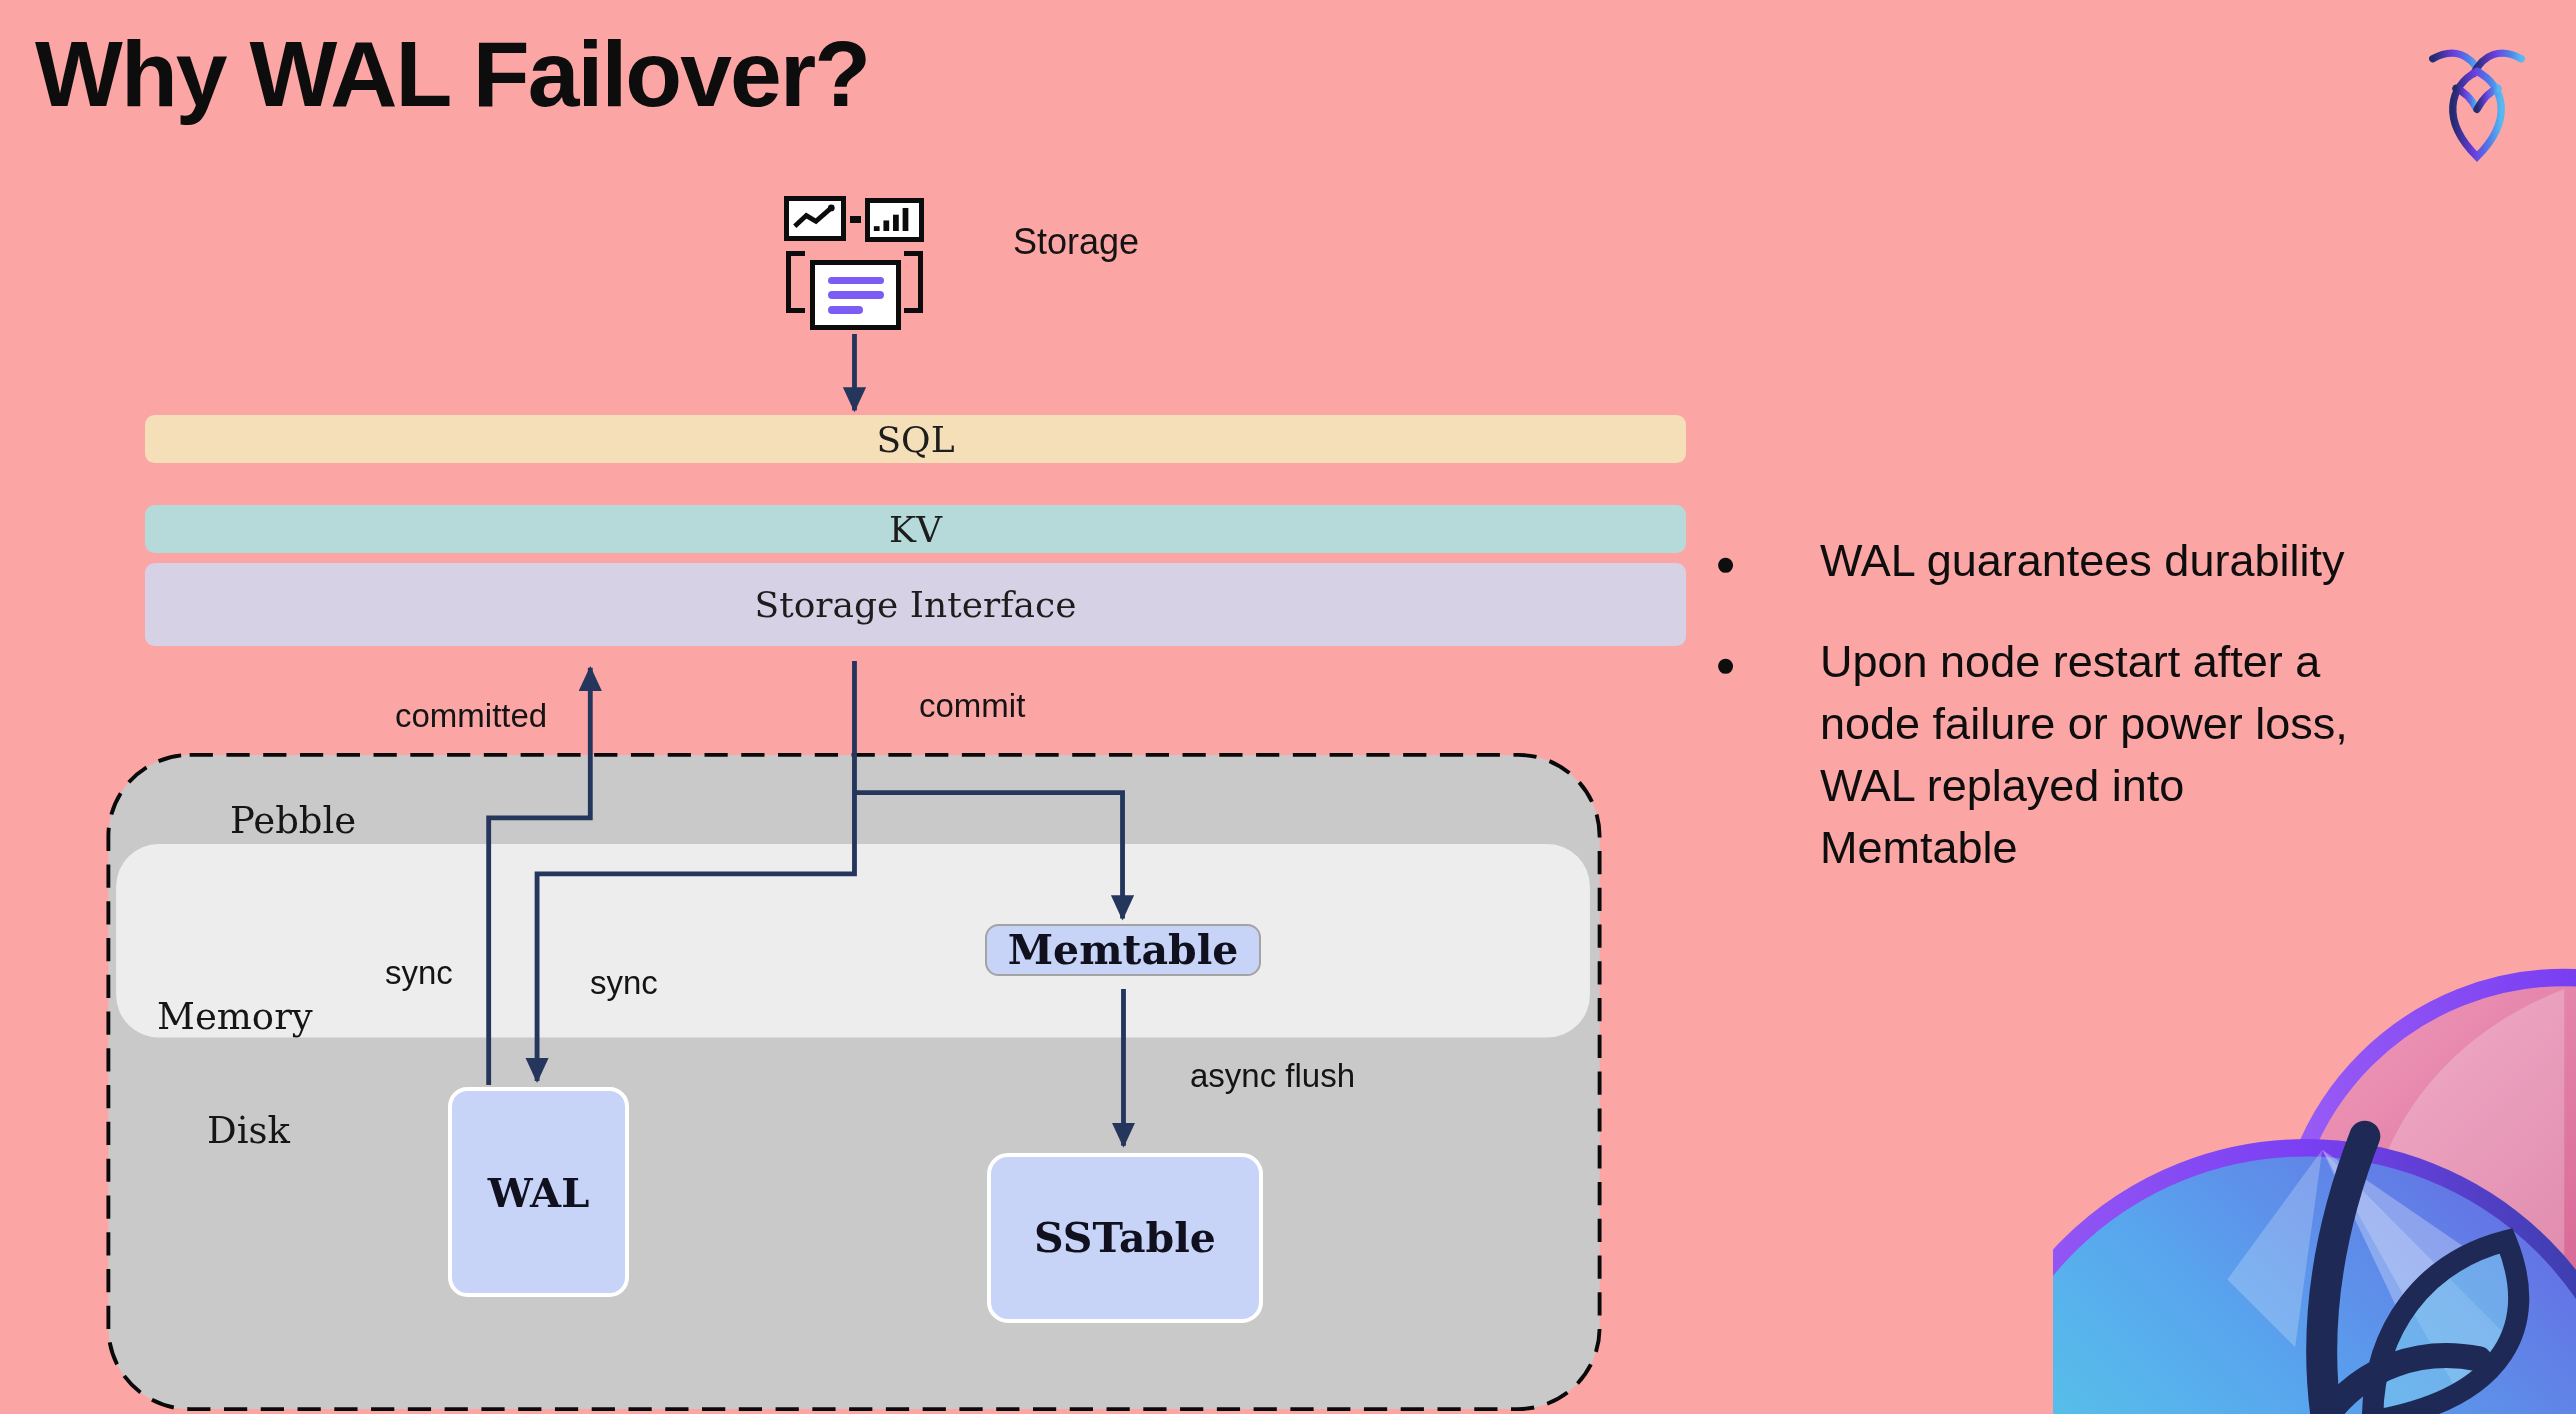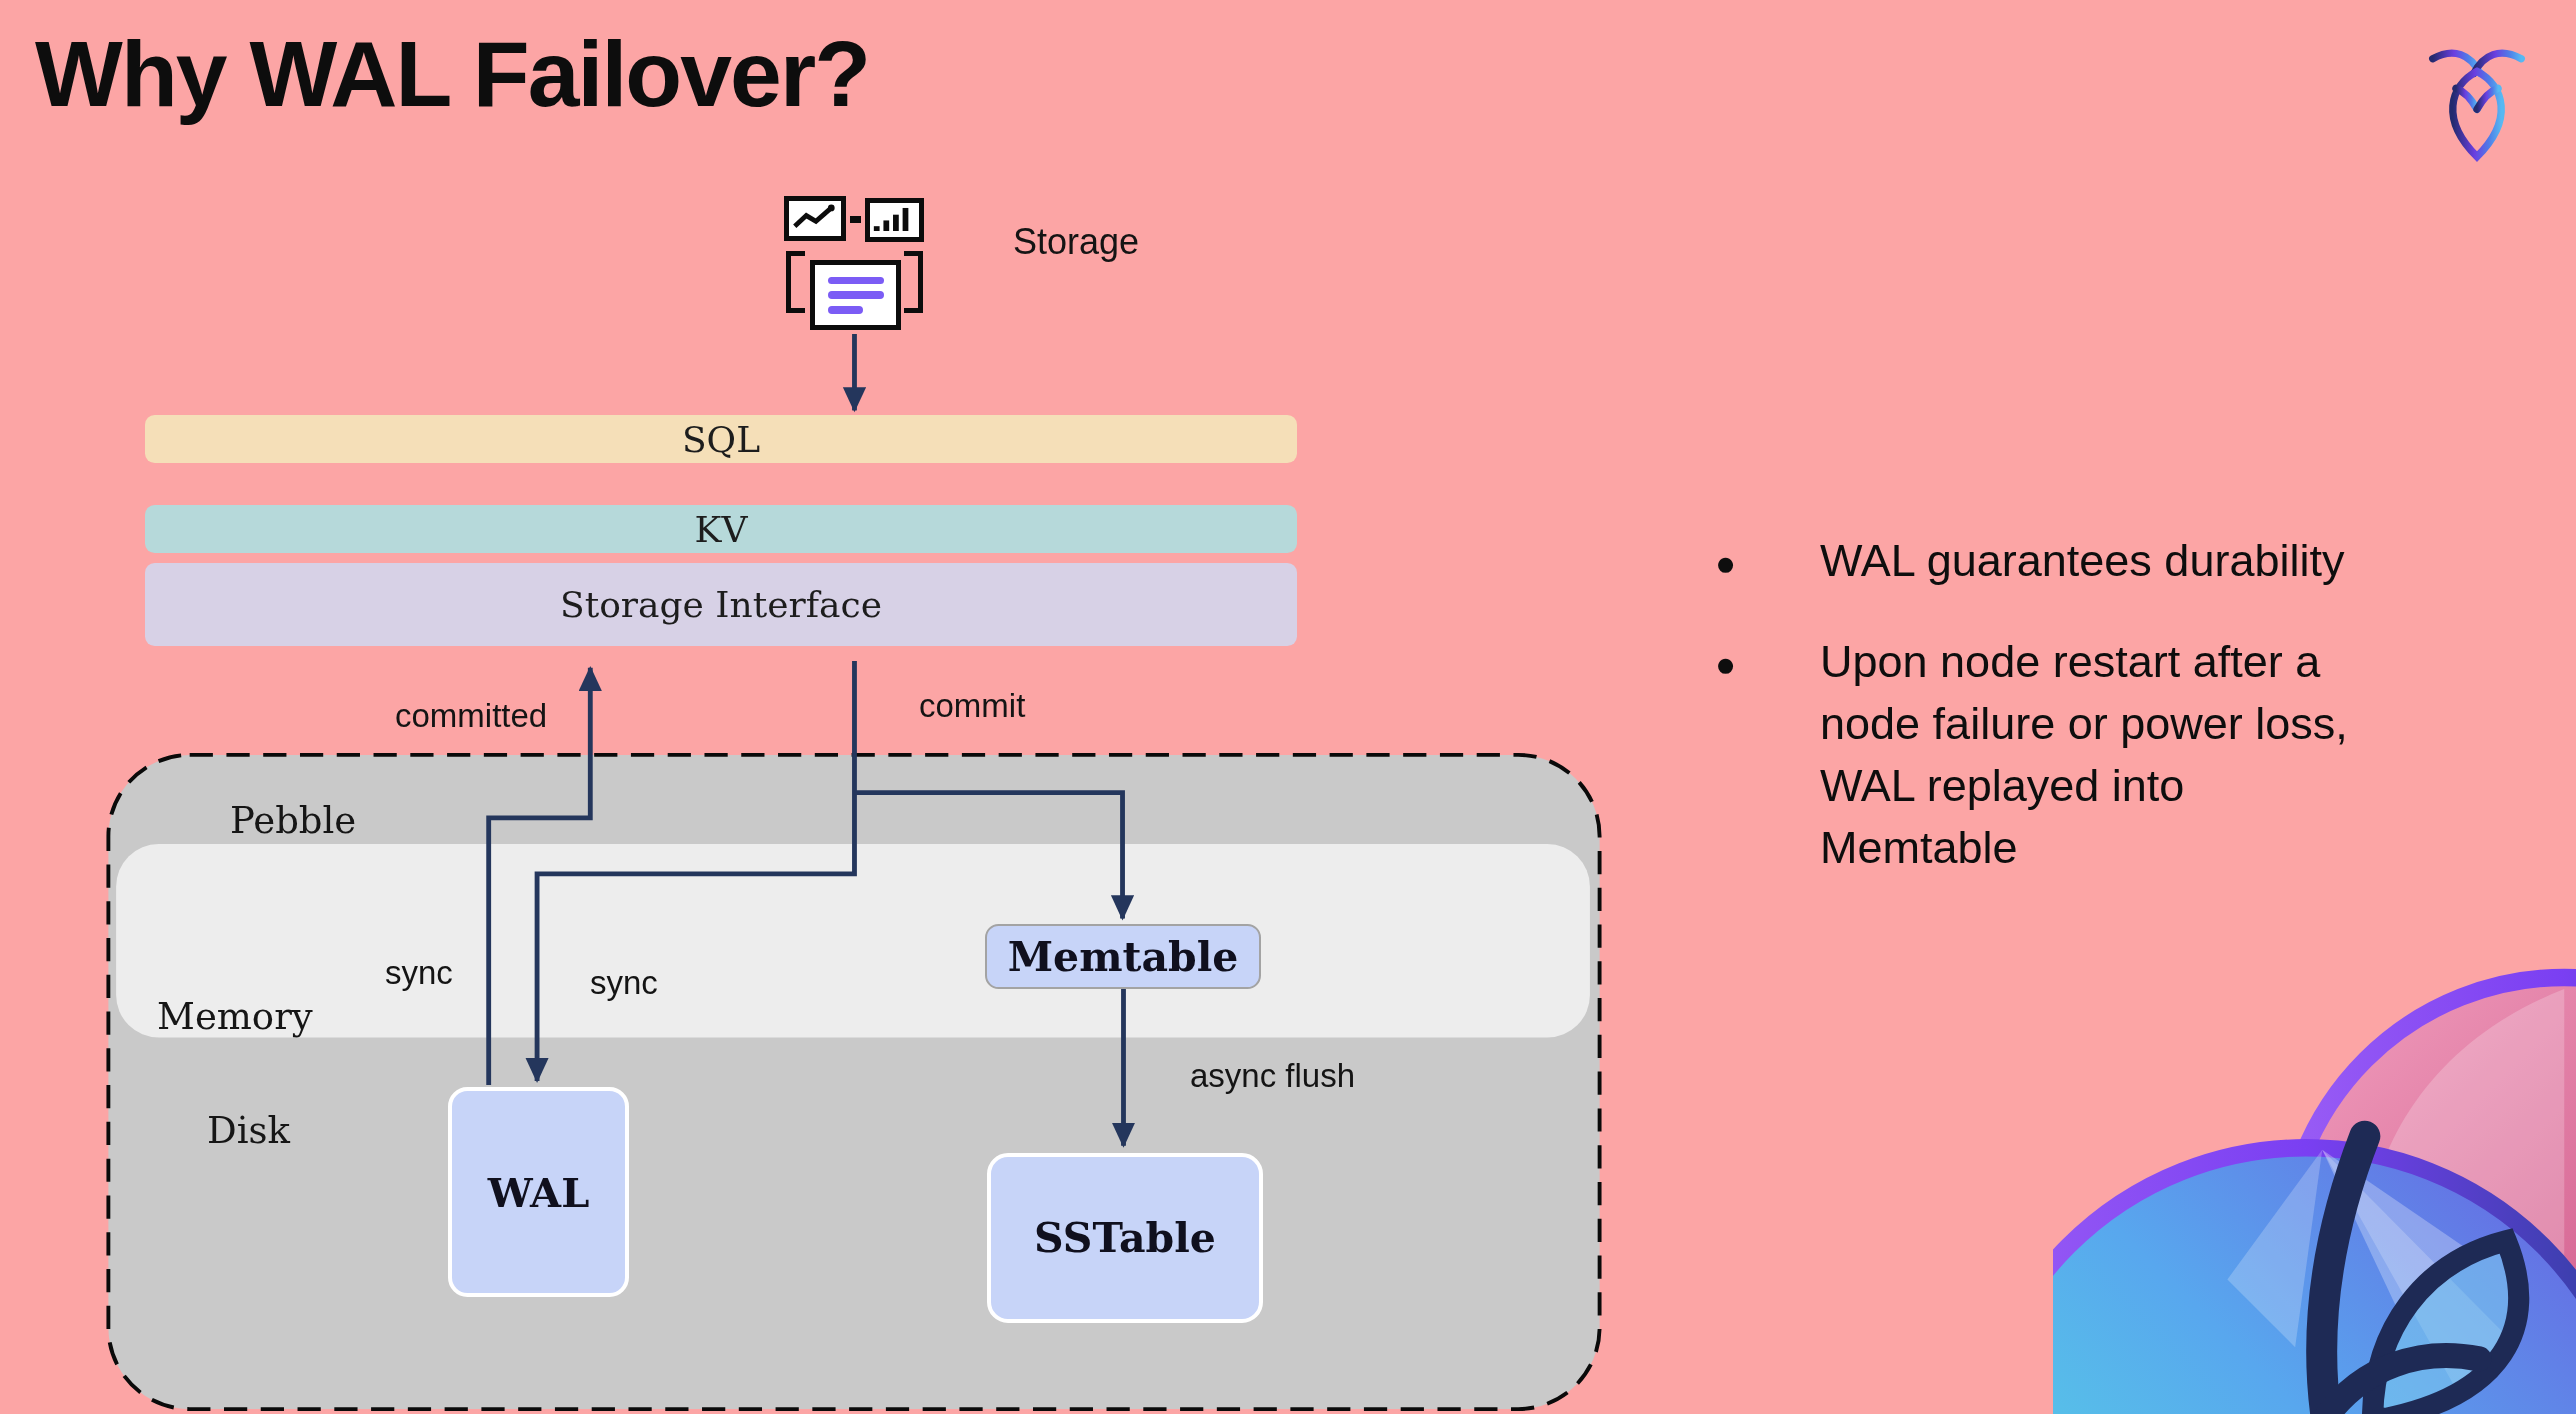--- a/index.html
+++ b/index.html
@@ -29,7 +29,7 @@
   .client-label{position:absolute;left:1013px;top:221px;font-size:36px;color:#141414;}
   
   .bar{
-    position:absolute;left:145px;width:1152px;border-radius:9.7px;
+    position:absolute;left:145px;width:1541px;border-radius:9.7px;
     display:flex;align-items:center;justify-content:center;
     font-family:"DejaVu Serif","Liberation Serif",serif;font-size:36px;color:#1d1d1d;
   }

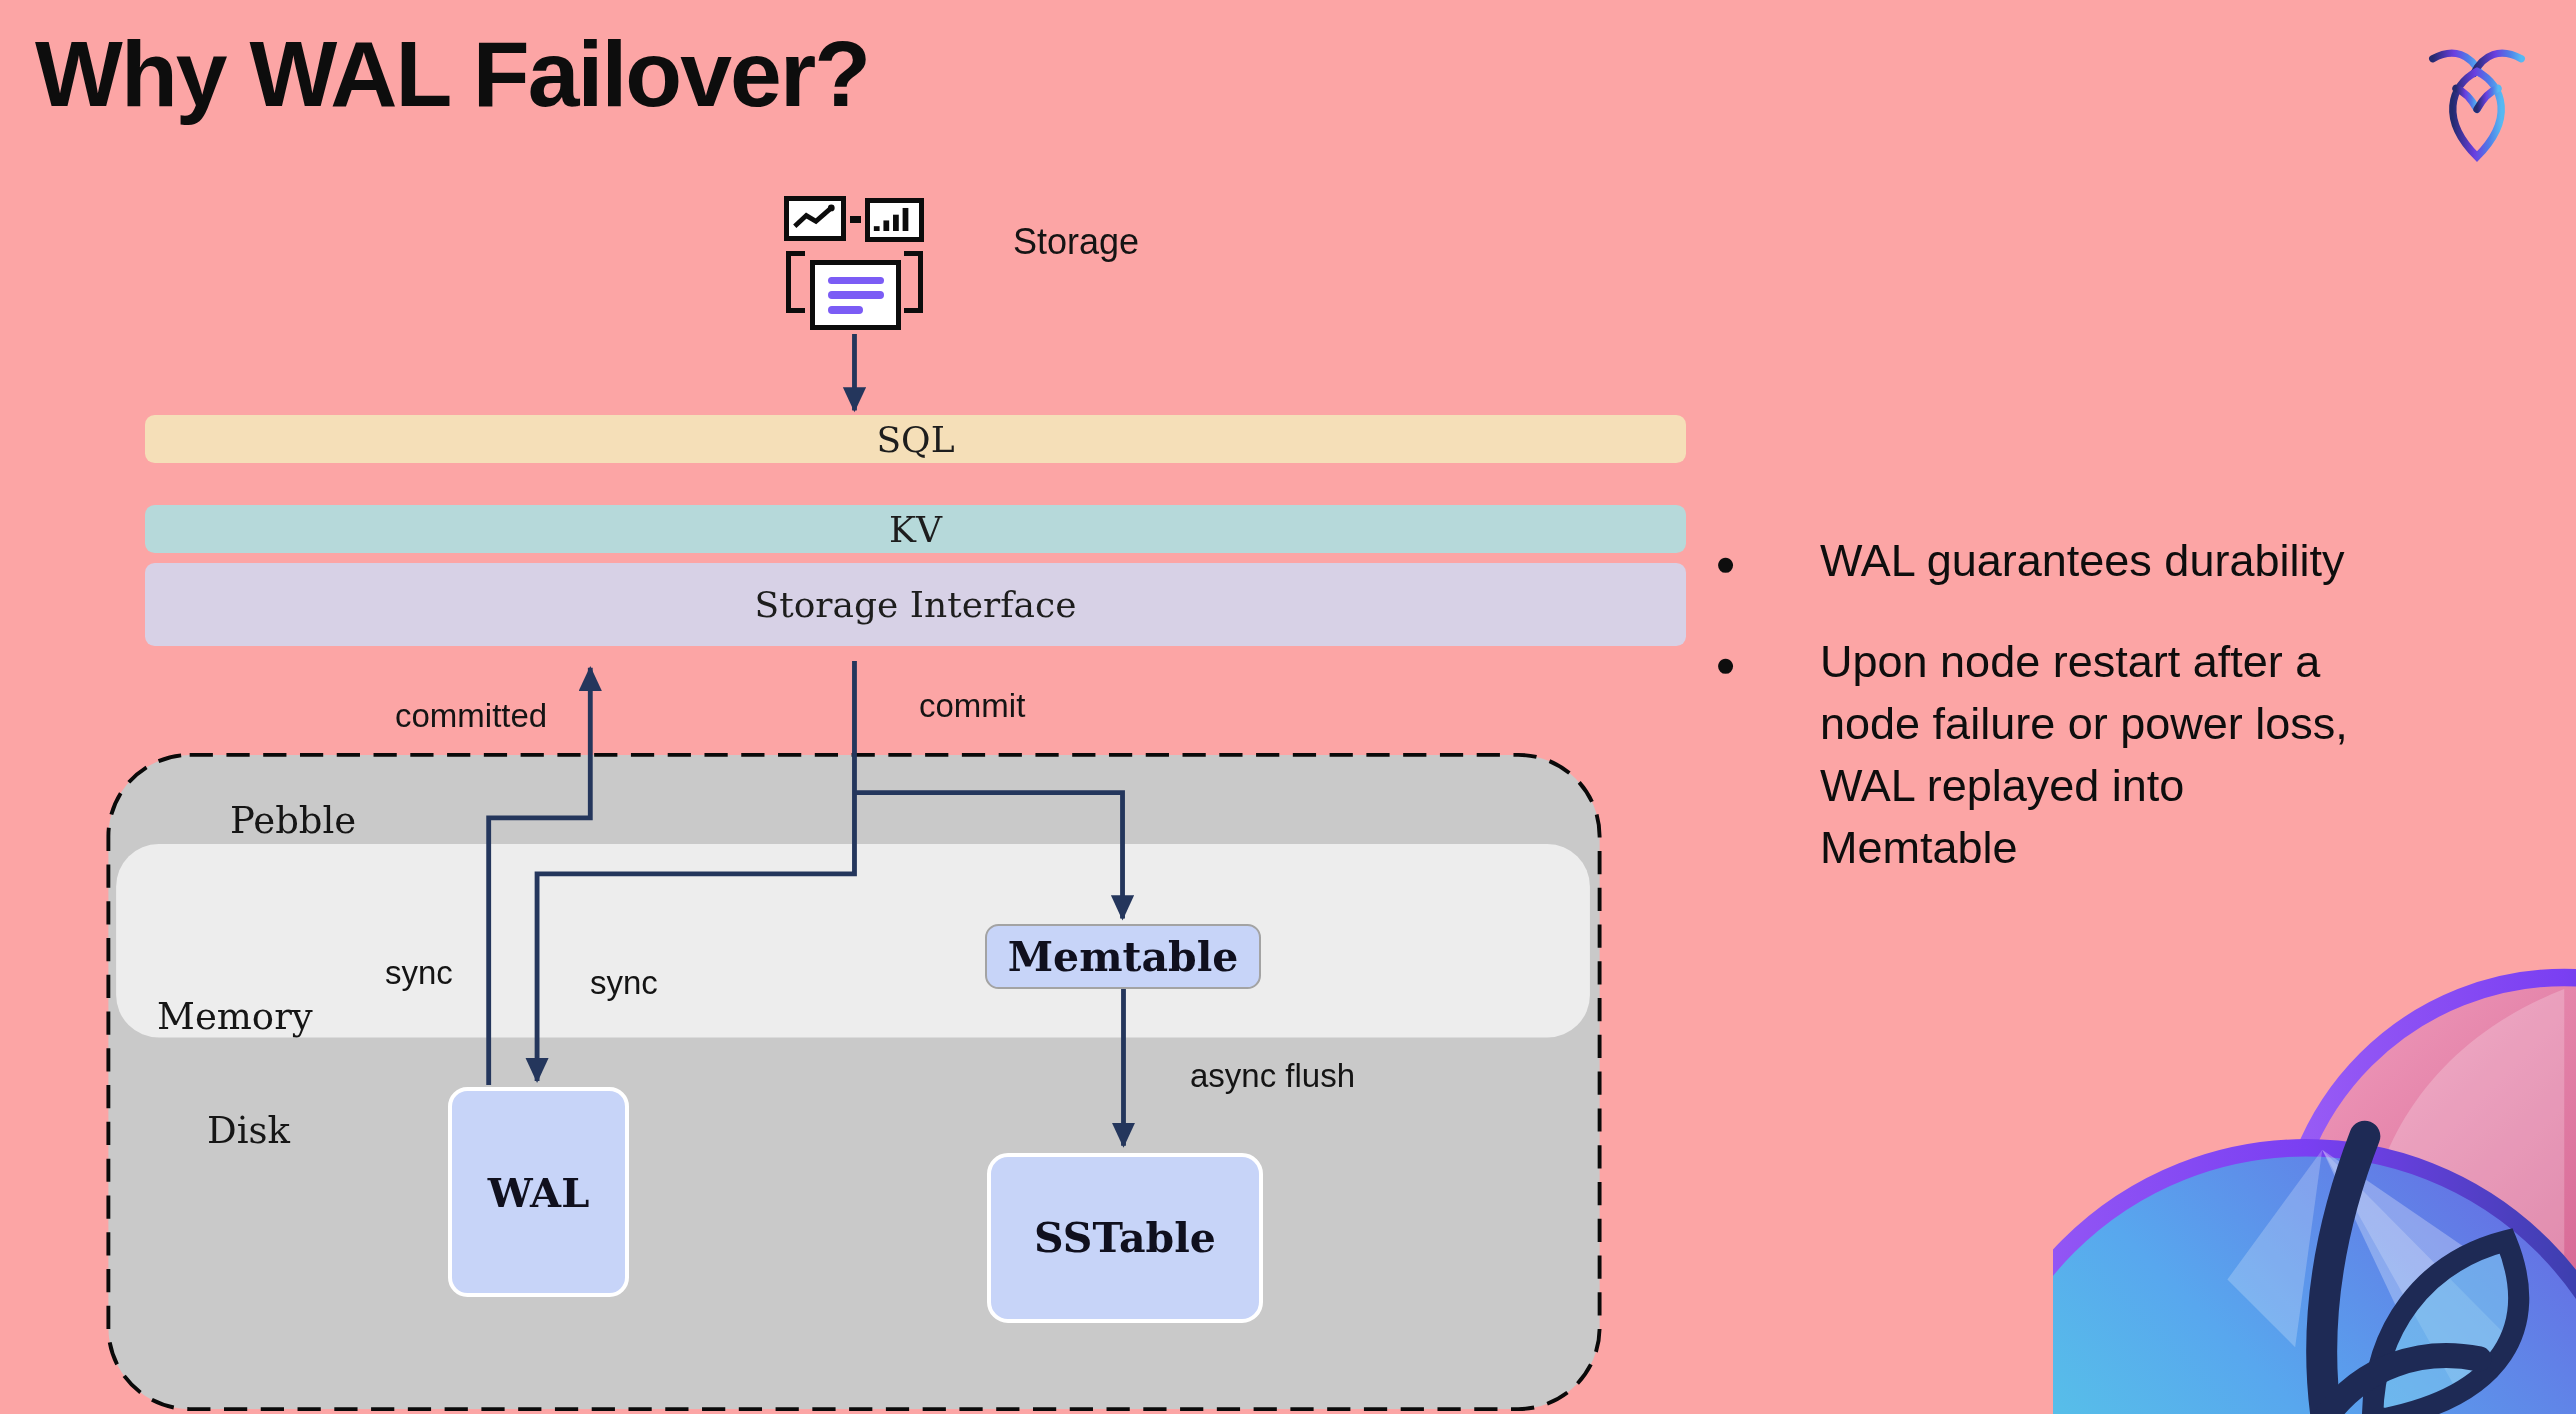--- a/index.html
+++ b/index.html
@@ -48,7 +48,7 @@
     font-family:"DejaVu Serif","Liberation Serif",serif;font-weight:700;color:#10101e;
   }
   .node-wal{left:448px;top:1087px;width:181px;height:210px;border:4.8px solid #ffffff;border-radius:19.4px;font-size:40px;}
-  .node-memtable{left:985px;top:924px;width:276px;height:65px;border:2.9px solid #a3a3a3;border-radius:13.5px;font-size:41px;}
+  .node-memtable{left:985px;top:924px;width:276px;height:52px;border:2.9px solid #a3a3a3;border-radius:13.5px;font-size:41px;}
   .node-sstable{left:987px;top:1153px;width:276px;height:170px;border:4.8px solid #ffffff;border-radius:21px;font-size:41px;}
   
   .bullets{position:absolute;left:1715px;top:530px;width:639px;}

